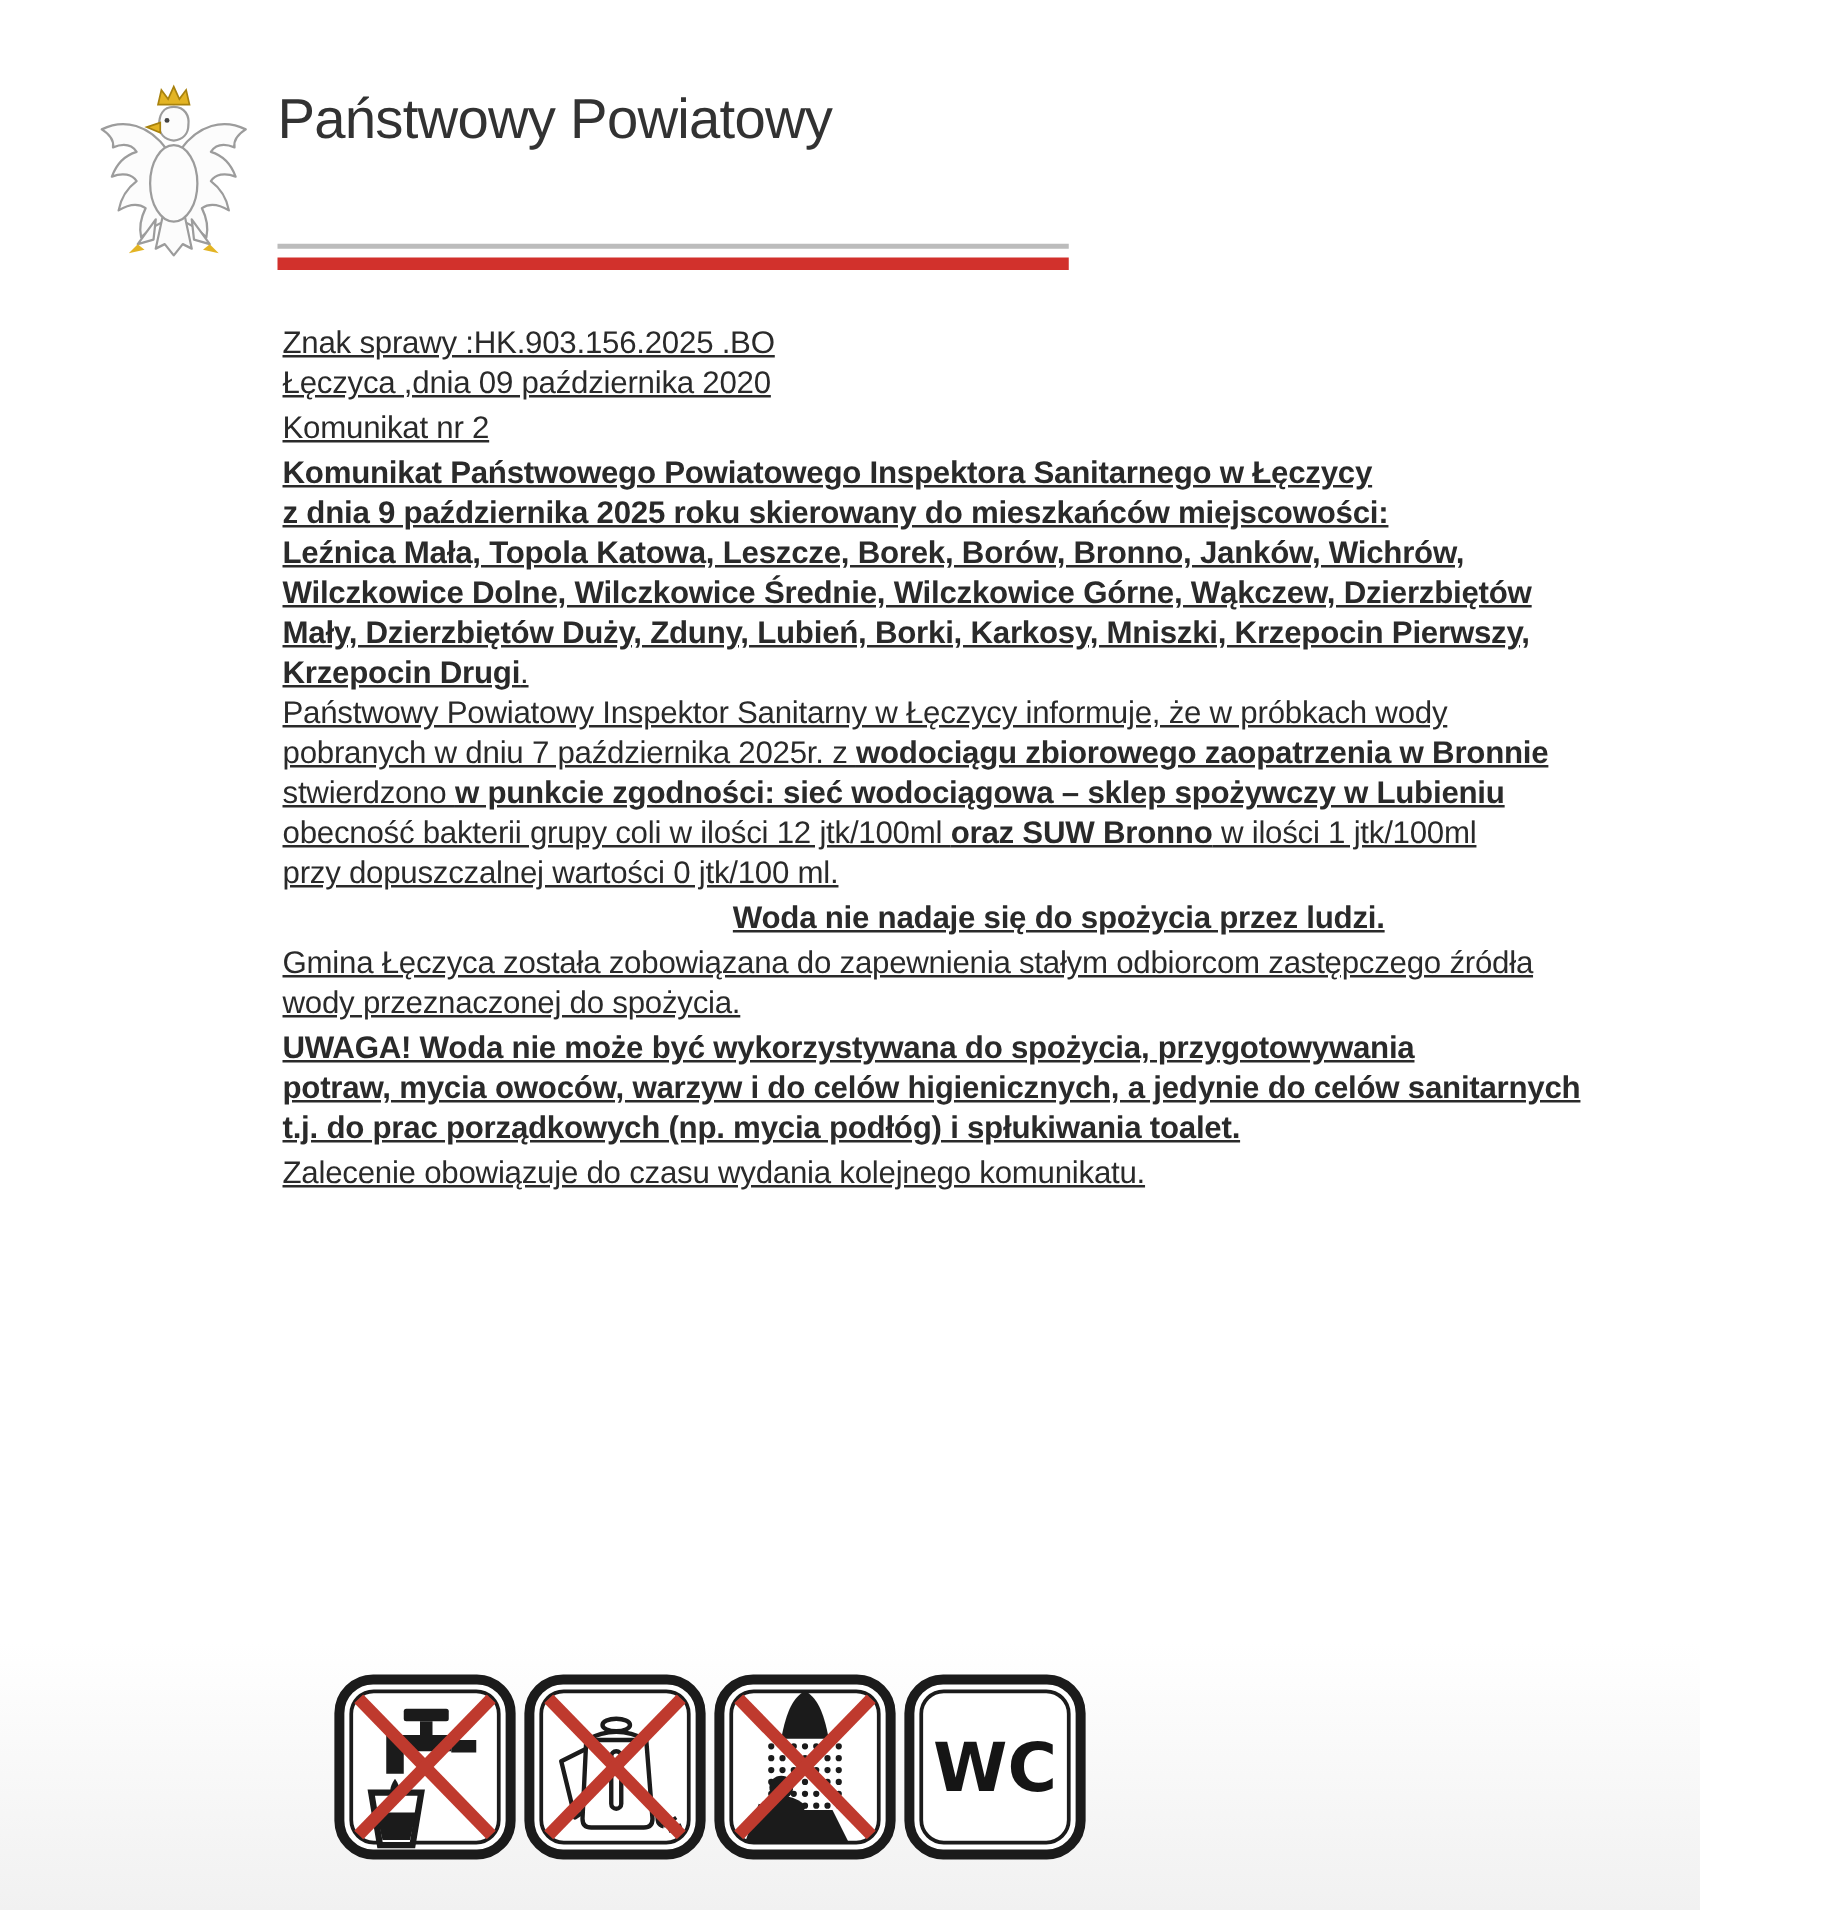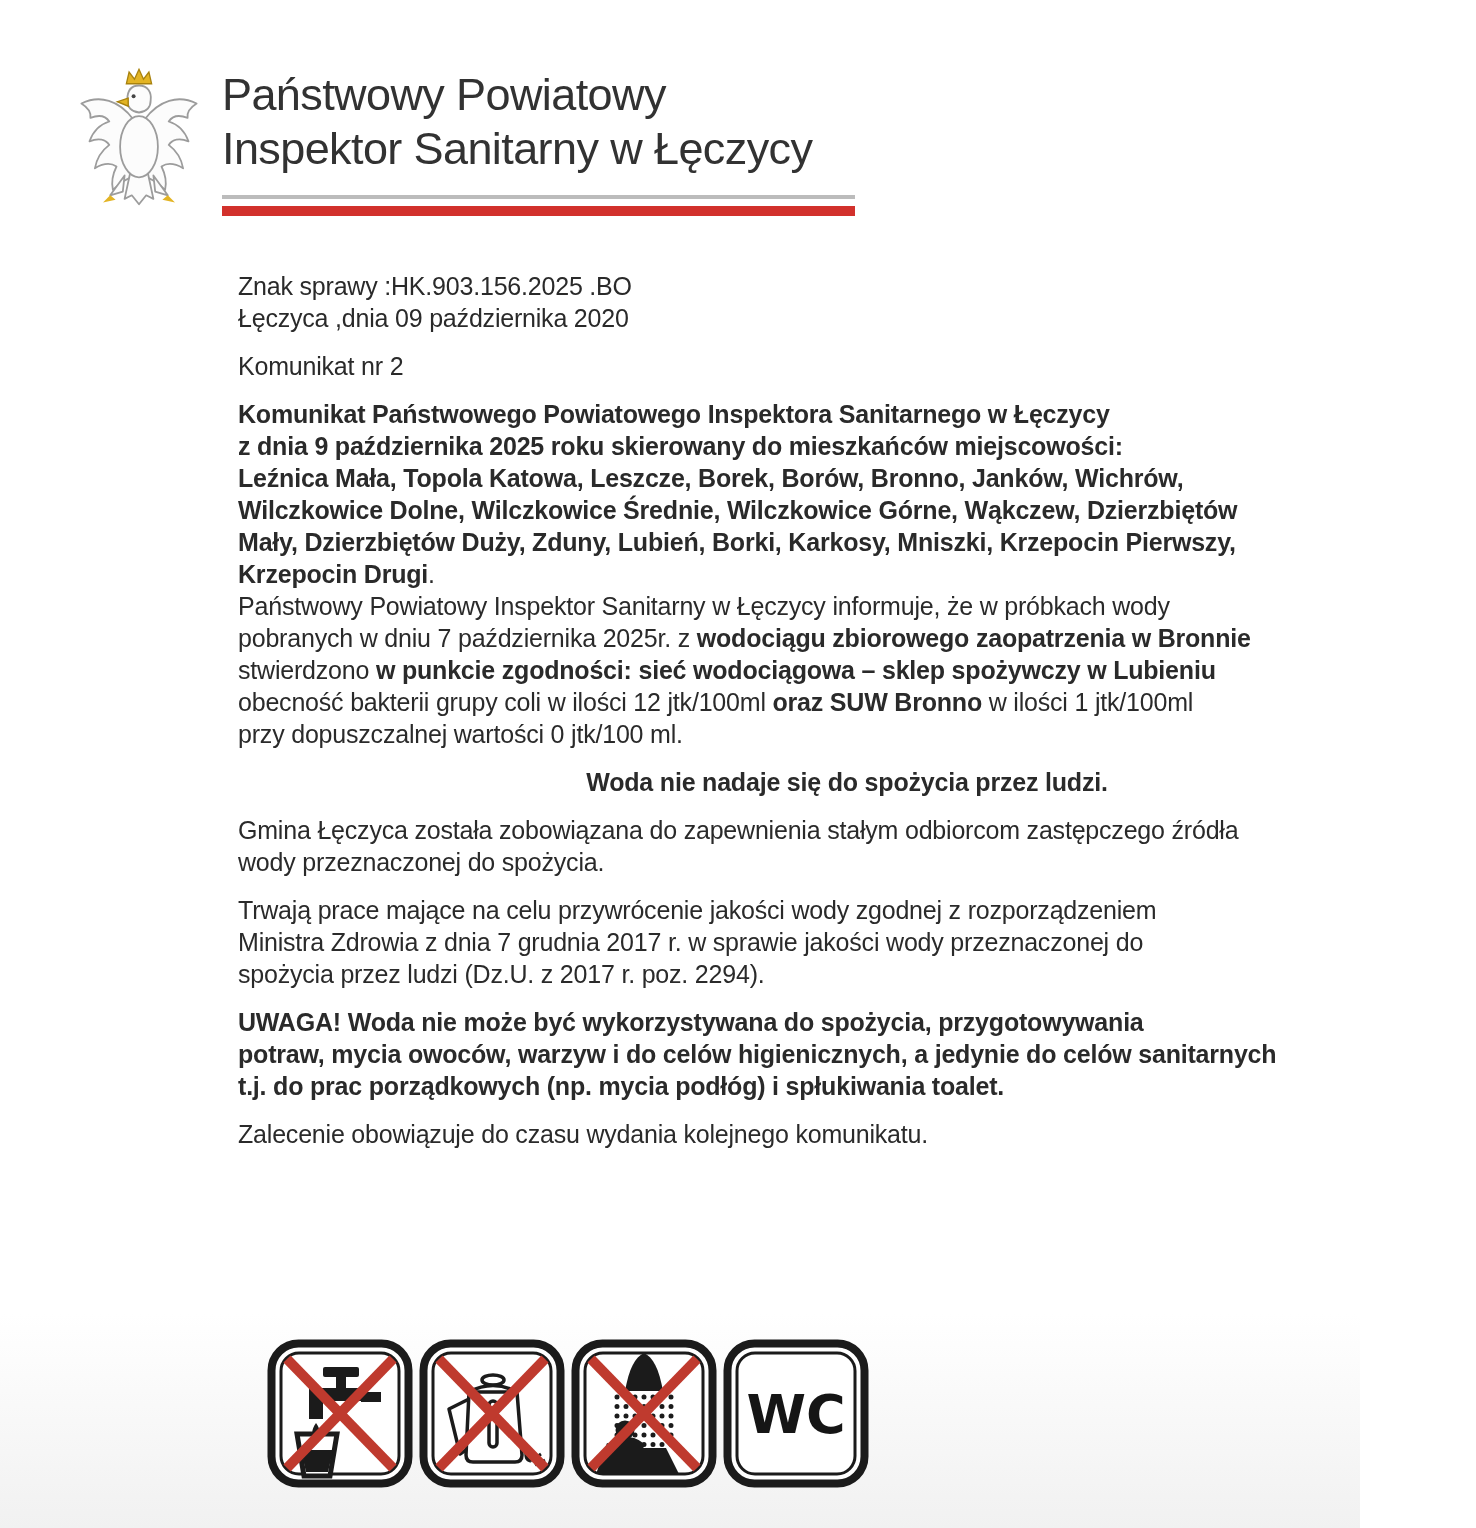--- a/index.html
+++ b/index.html
@@ -68,7 +68,6 @@
 
   <div class="org-title">
     <span>Państwowy Powiatowy</span><br>
-    <span>Inspektor Sanitarny w Łęczycy</span>
   </div>
 
   <div class="flag-rule">

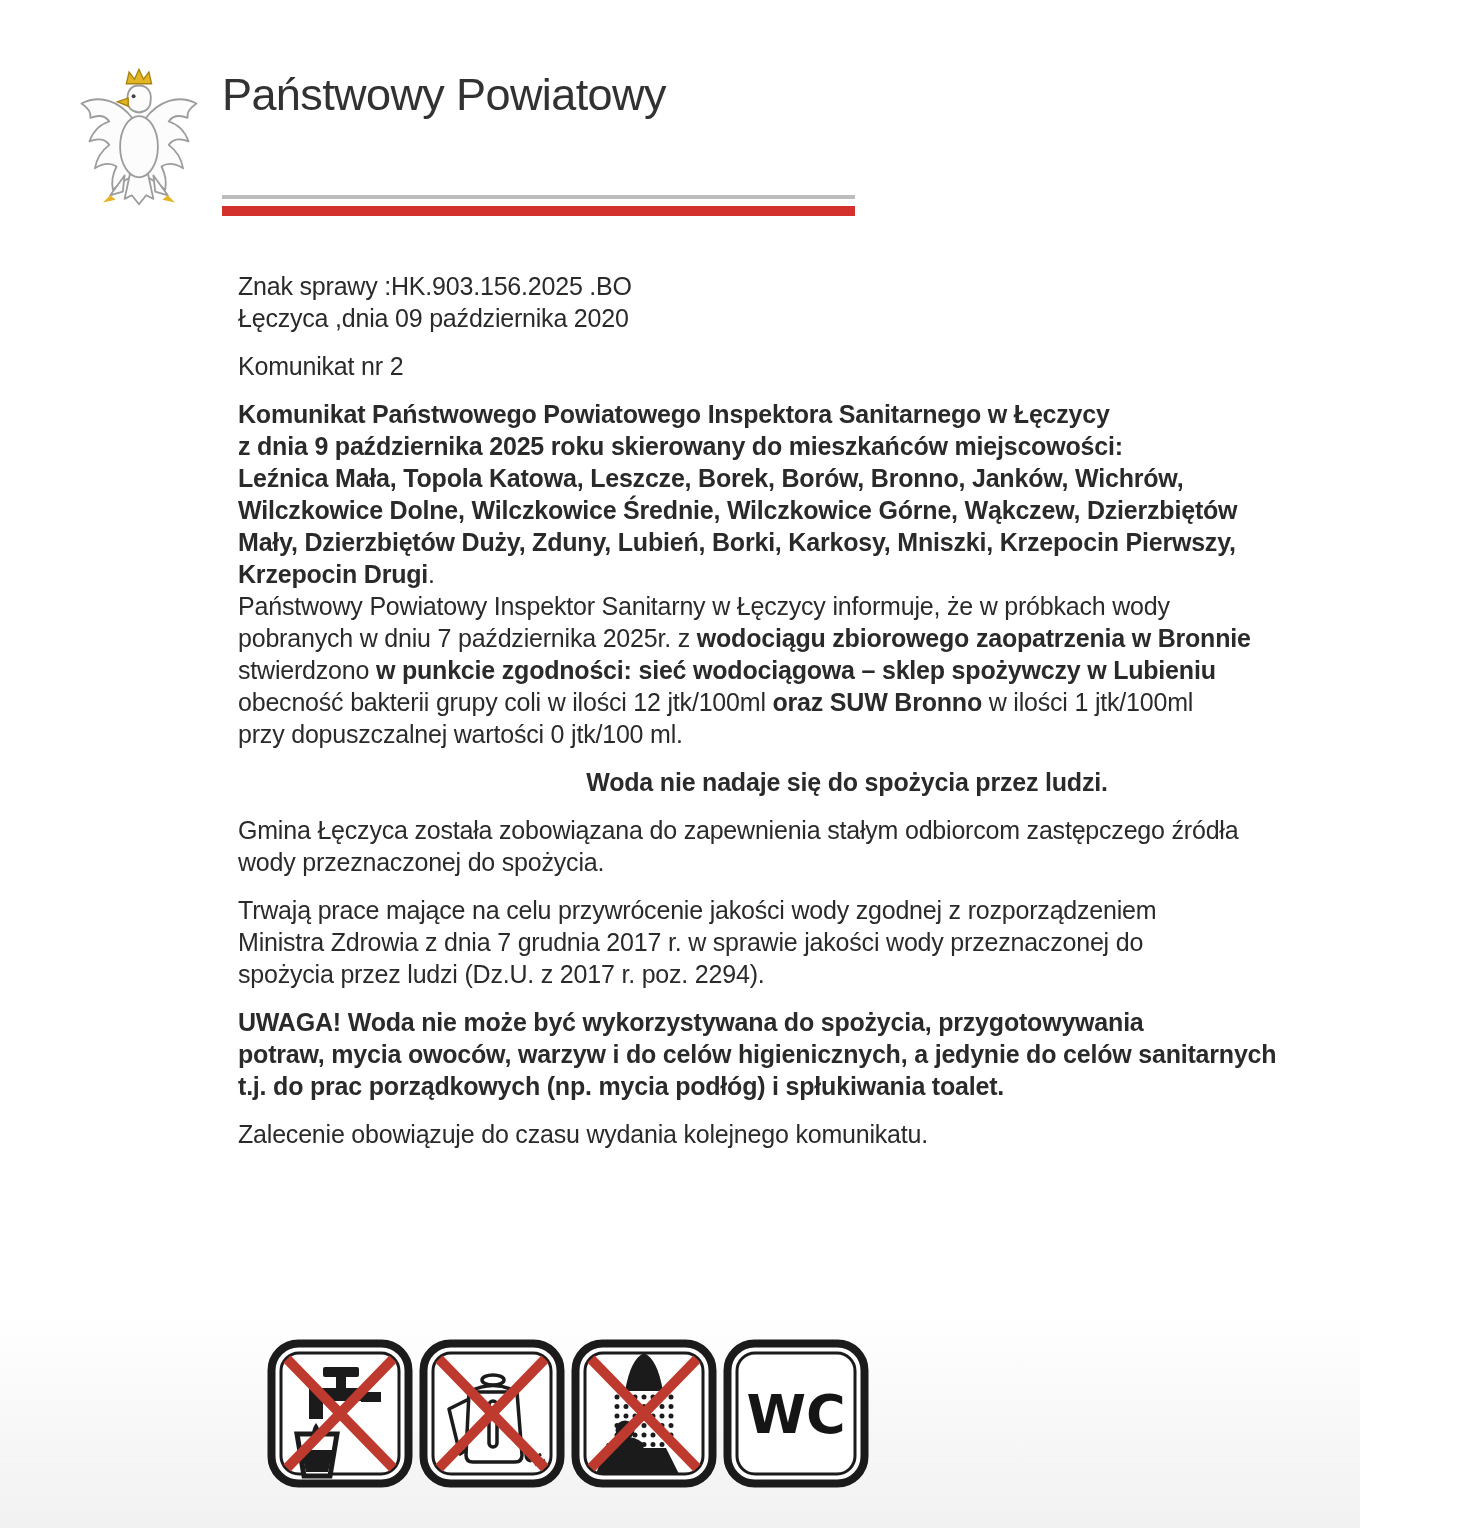--- a/index.html
+++ b/index.html
@@ -23,7 +23,7 @@
     position:absolute;left:222px;top:254px;width:1250px;
     font-size:25px;line-height:32px;letter-spacing:-0.2px;
   }
-  .content > div, .content > p{margin:16px;}
+  .content > div, .content > p{margin:4px;text-decoration:underline;}
   .bulletin{margin-top:37px;}
   .p1{margin-top:32px;}
   .warning1{margin-top:30px;font-weight:700;text-align:center;}

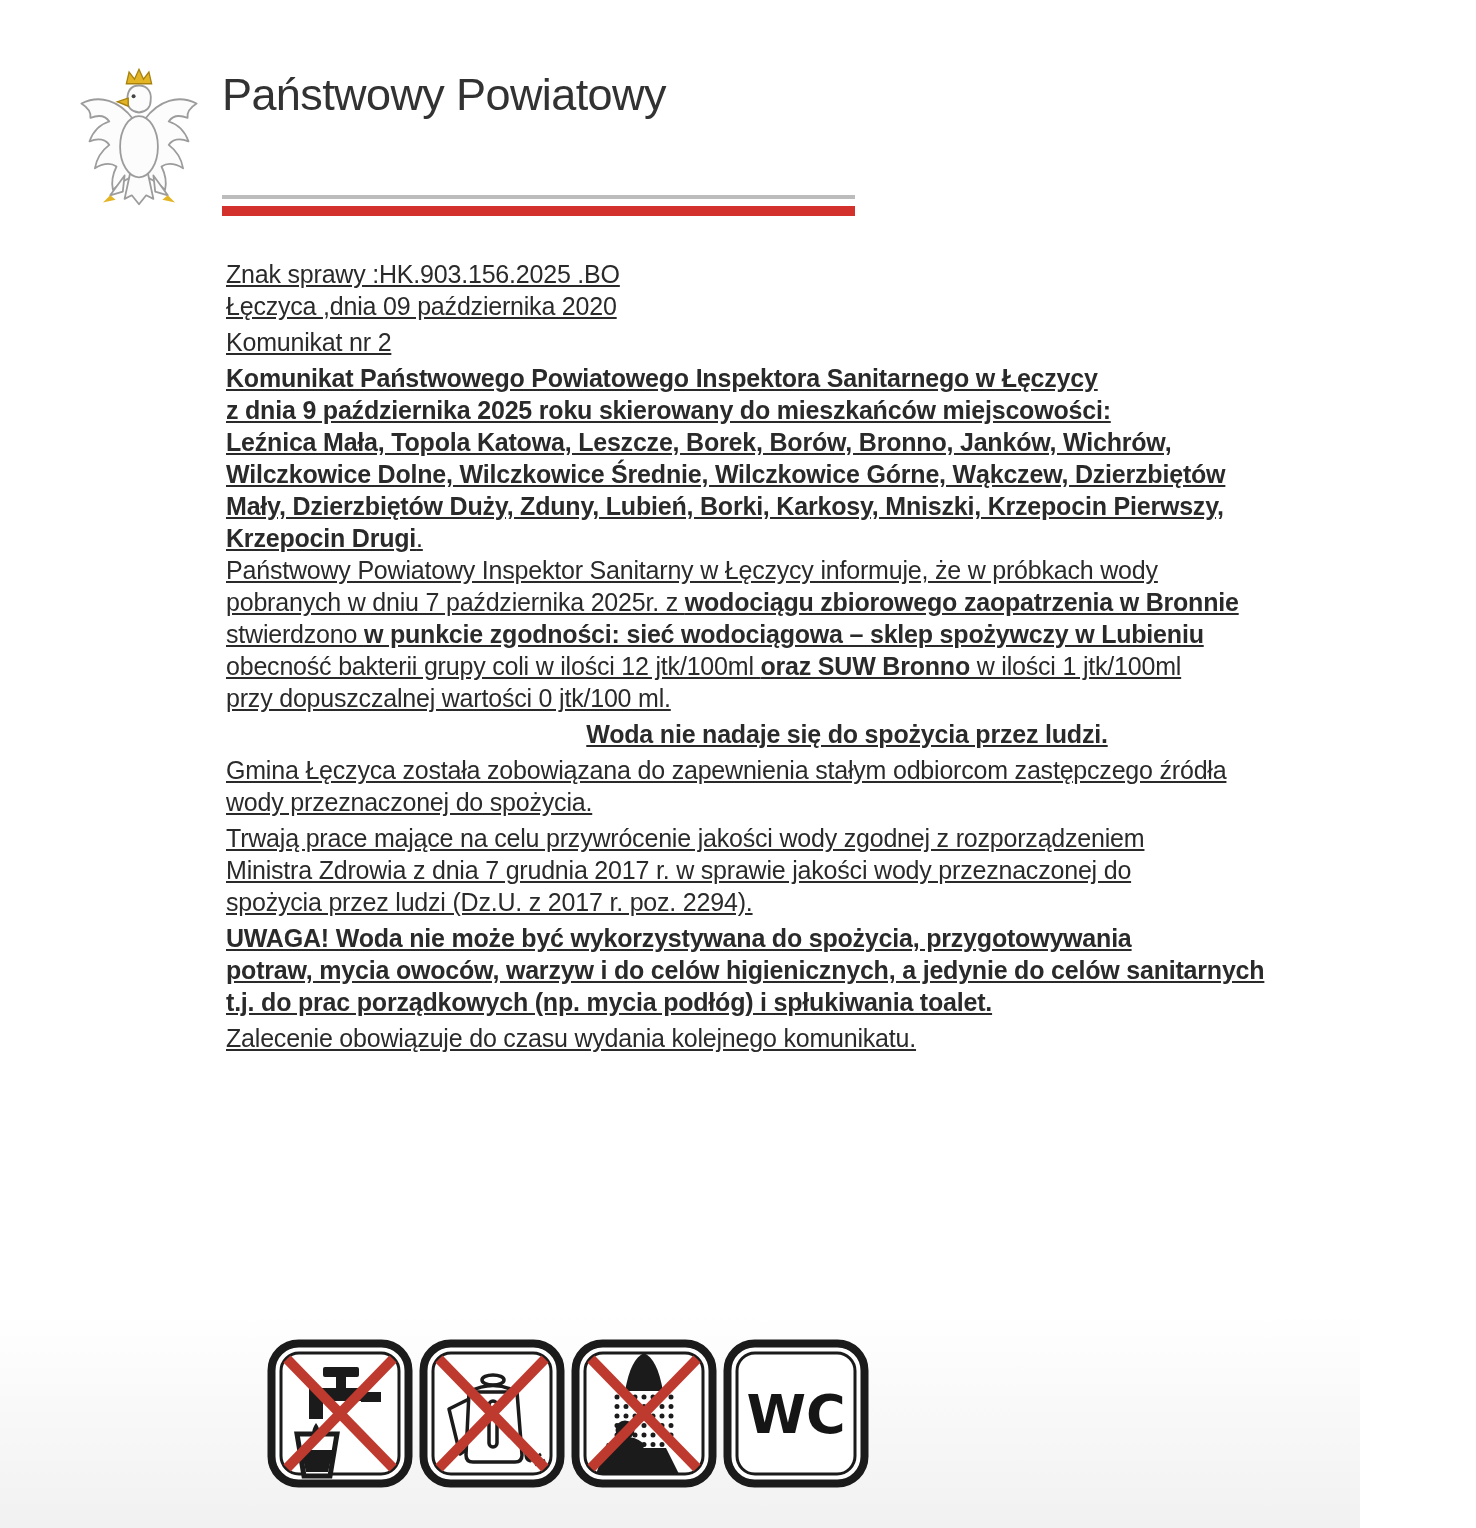--- a/index.html
+++ b/index.html
@@ -92,9 +92,6 @@
     <p class="p2 prewrap">Gmina Łęczyca została zobowiązana do zapewnienia stałym odbiorcom zastępczego źródła
 wody przeznaczonej do spożycia.</p>
 
-    <p class="p3 prewrap">Trwają prace mające na celu przywrócenie jakości wody zgodnej z rozporządzeniem
-Ministra Zdrowia z dnia 7 grudnia 2017 r. w sprawie jakości wody przeznaczonej do
-spożycia przez ludzi (Dz.U. z 2017 r. poz. 2294).</p>
 
     <p class="warning2 prewrap">UWAGA! Woda nie może być wykorzystywana do spożycia, przygotowywania
 potraw, mycia owoców, warzyw i do celów higienicznych, a jedynie do celów sanitarnych

